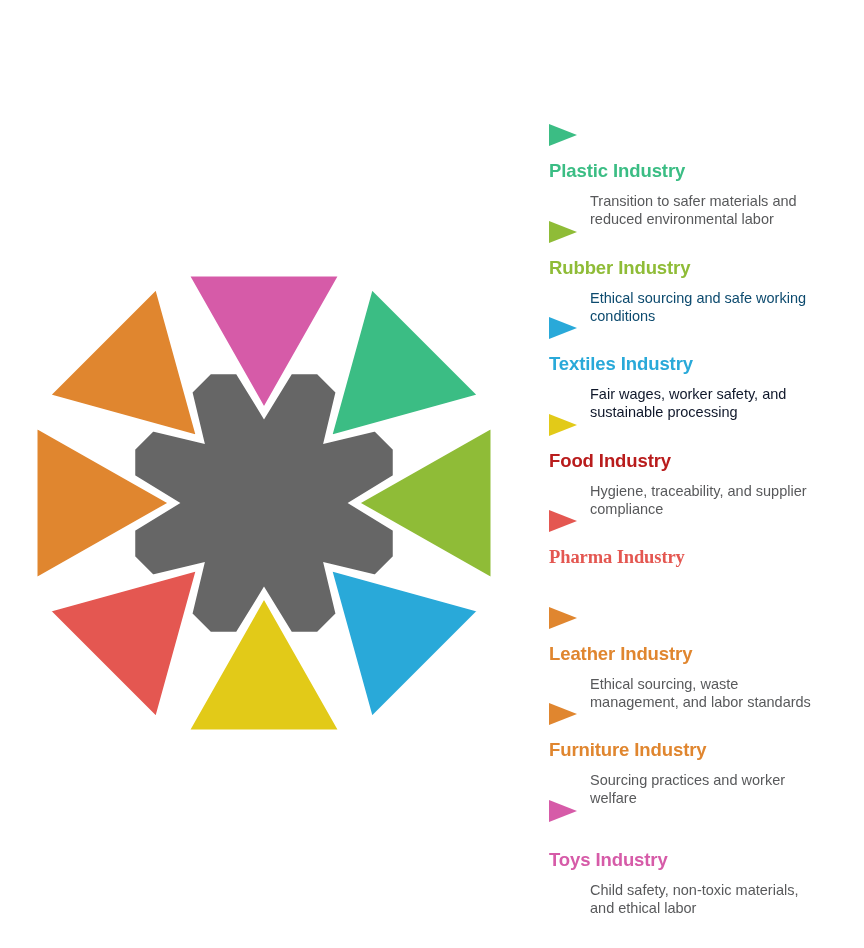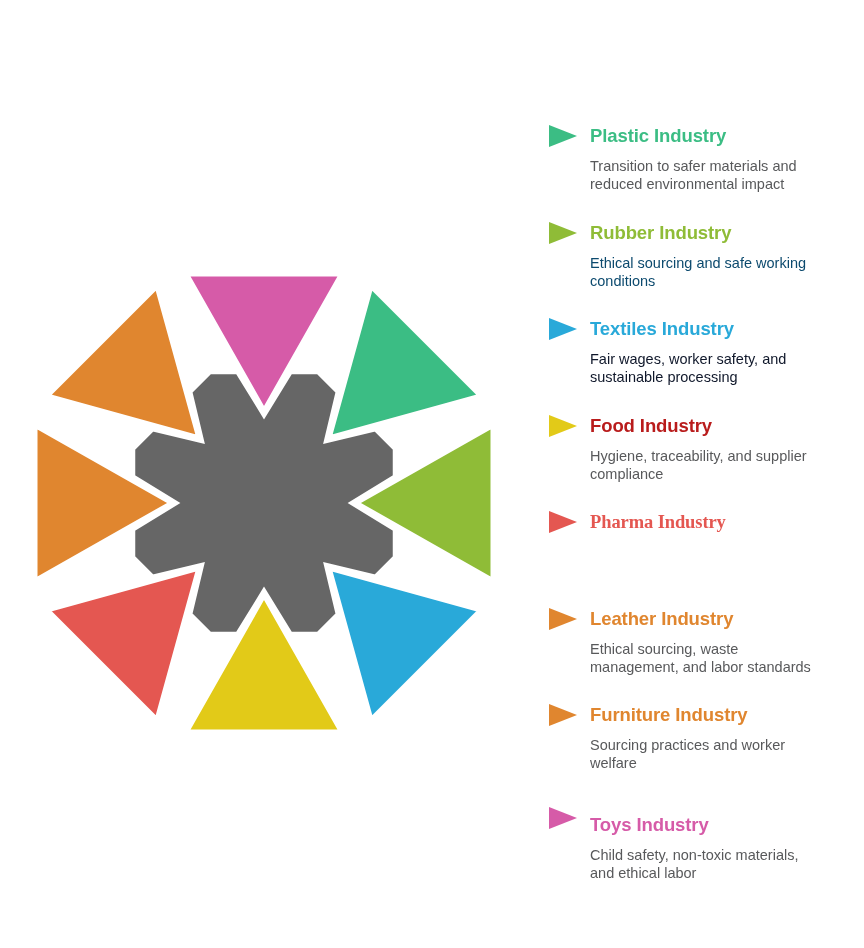--- a/index.html
+++ b/index.html
@@ -28,8 +28,8 @@
   }
   .legend-head {
     display: flex;
-    align-items: center;
     gap: 13px;
+    flex-direction: column;
   }
   .legend-icon { display: inline-flex; flex: 0 0 auto; }
   .legend-title {

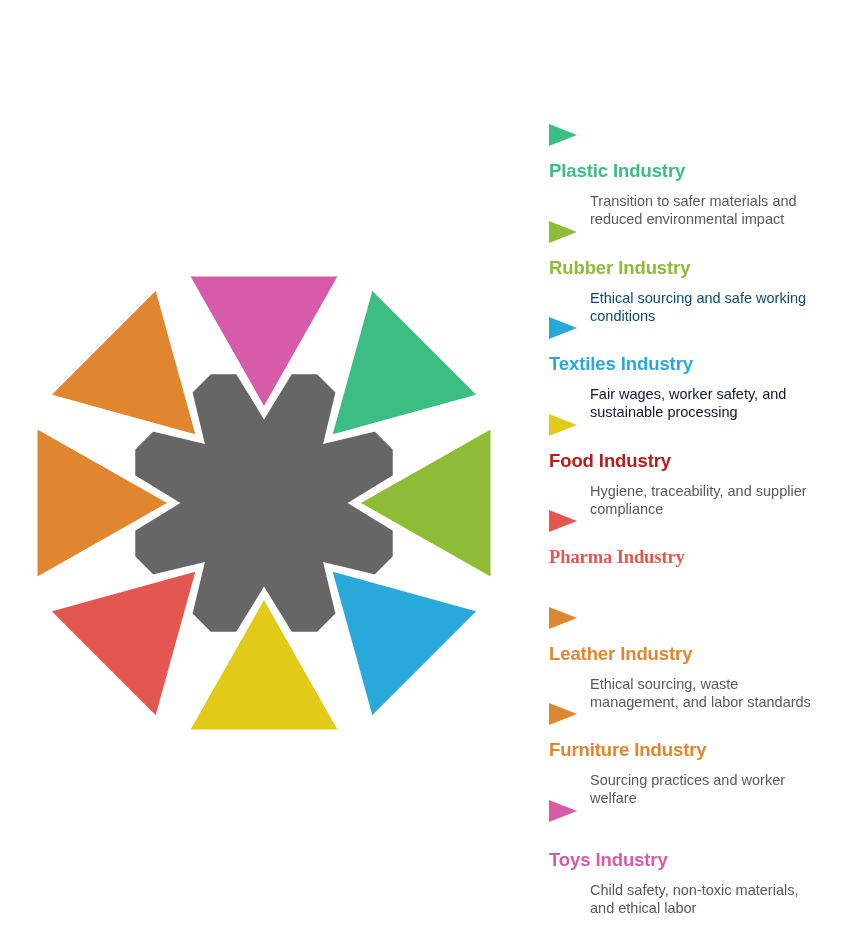--- a/index.html
+++ b/index.html
@@ -73,7 +73,7 @@
         </span>
         <h3 class="legend-title" style="color: rgb(59, 189, 132);">Plastic Industry</h3>
       </div>
-      <p class="legend-desc" style="color: rgb(88, 89, 91);">Transition to safer materials and reduced environmental impact</p>
+      <p class="legend-desc" style="color: rgb(88, 89, 91);">Transition to safer materials and reduced environmental labor</p>
     </div>
 
     <div class="legend-item">

